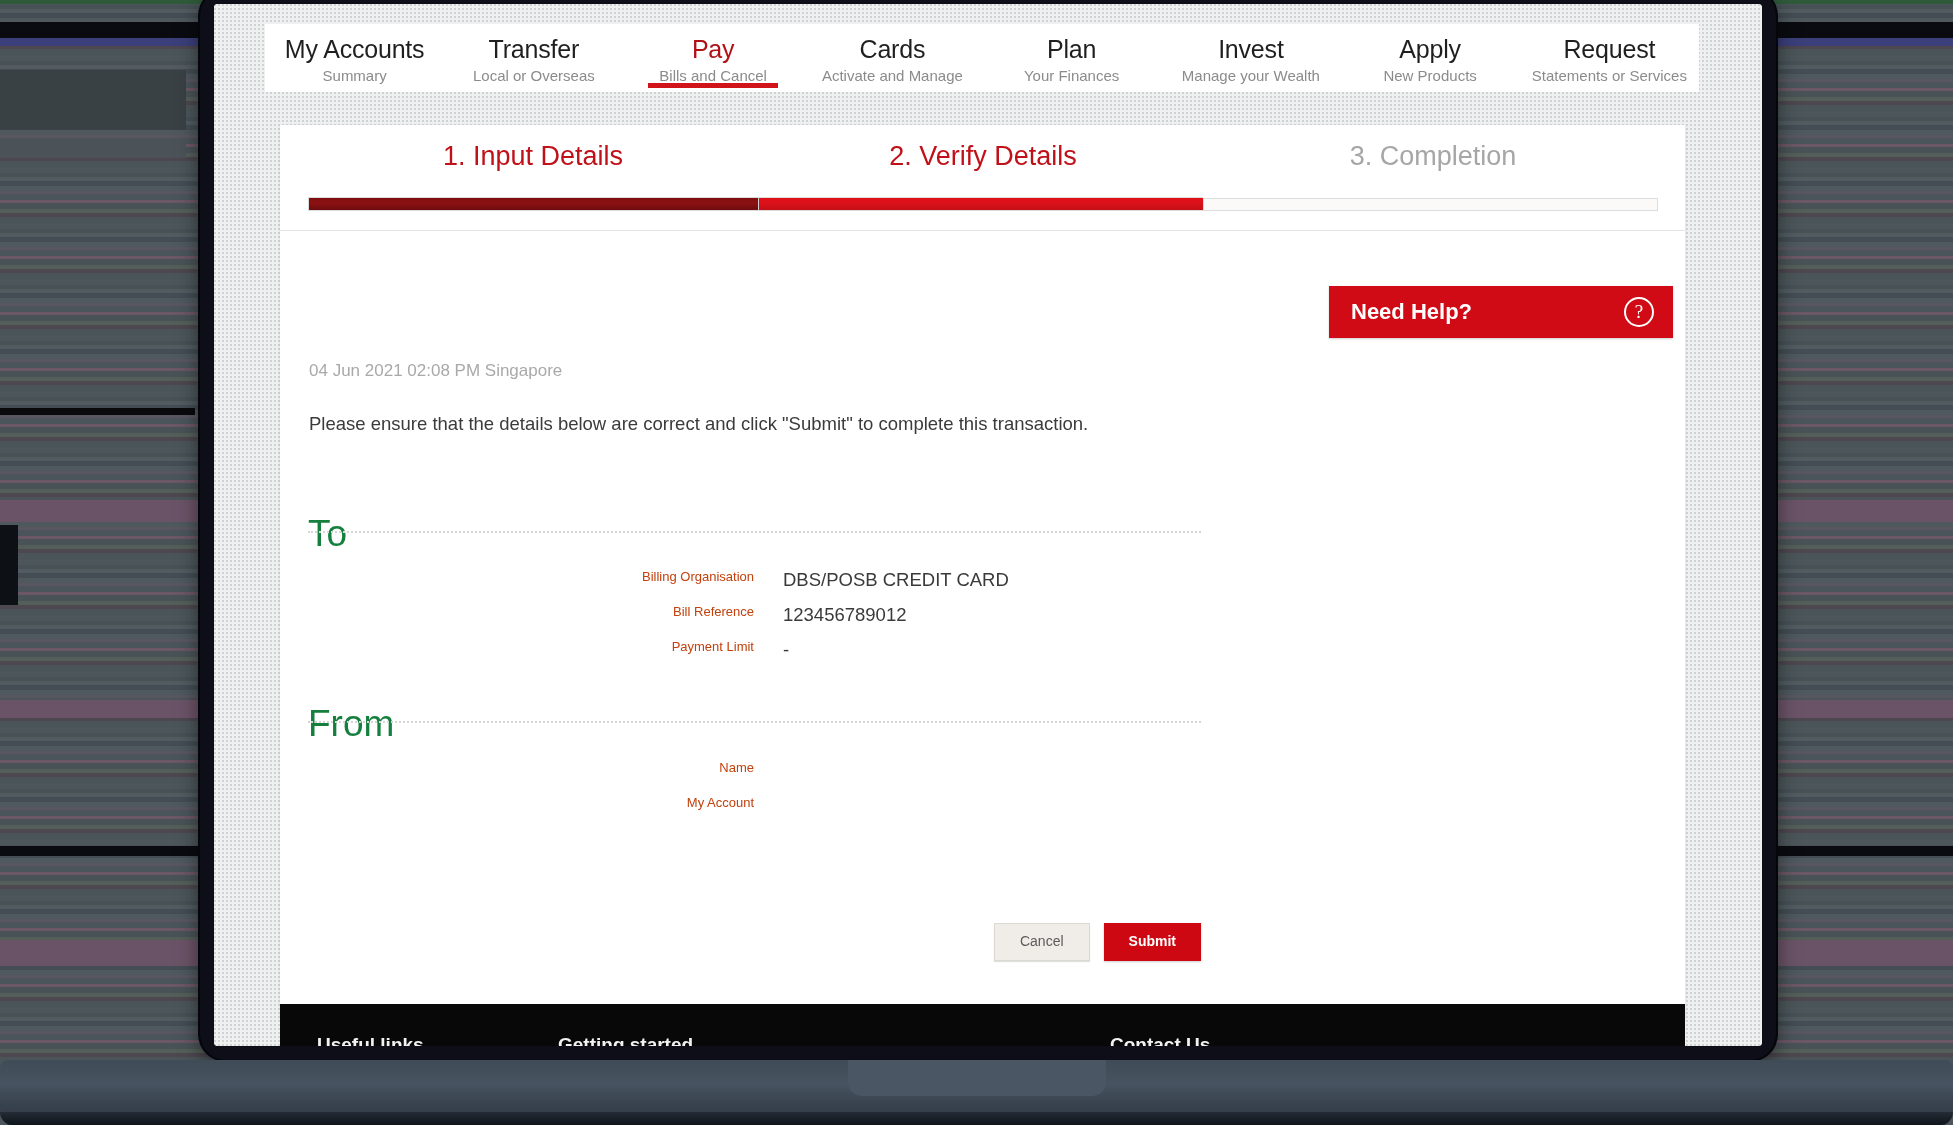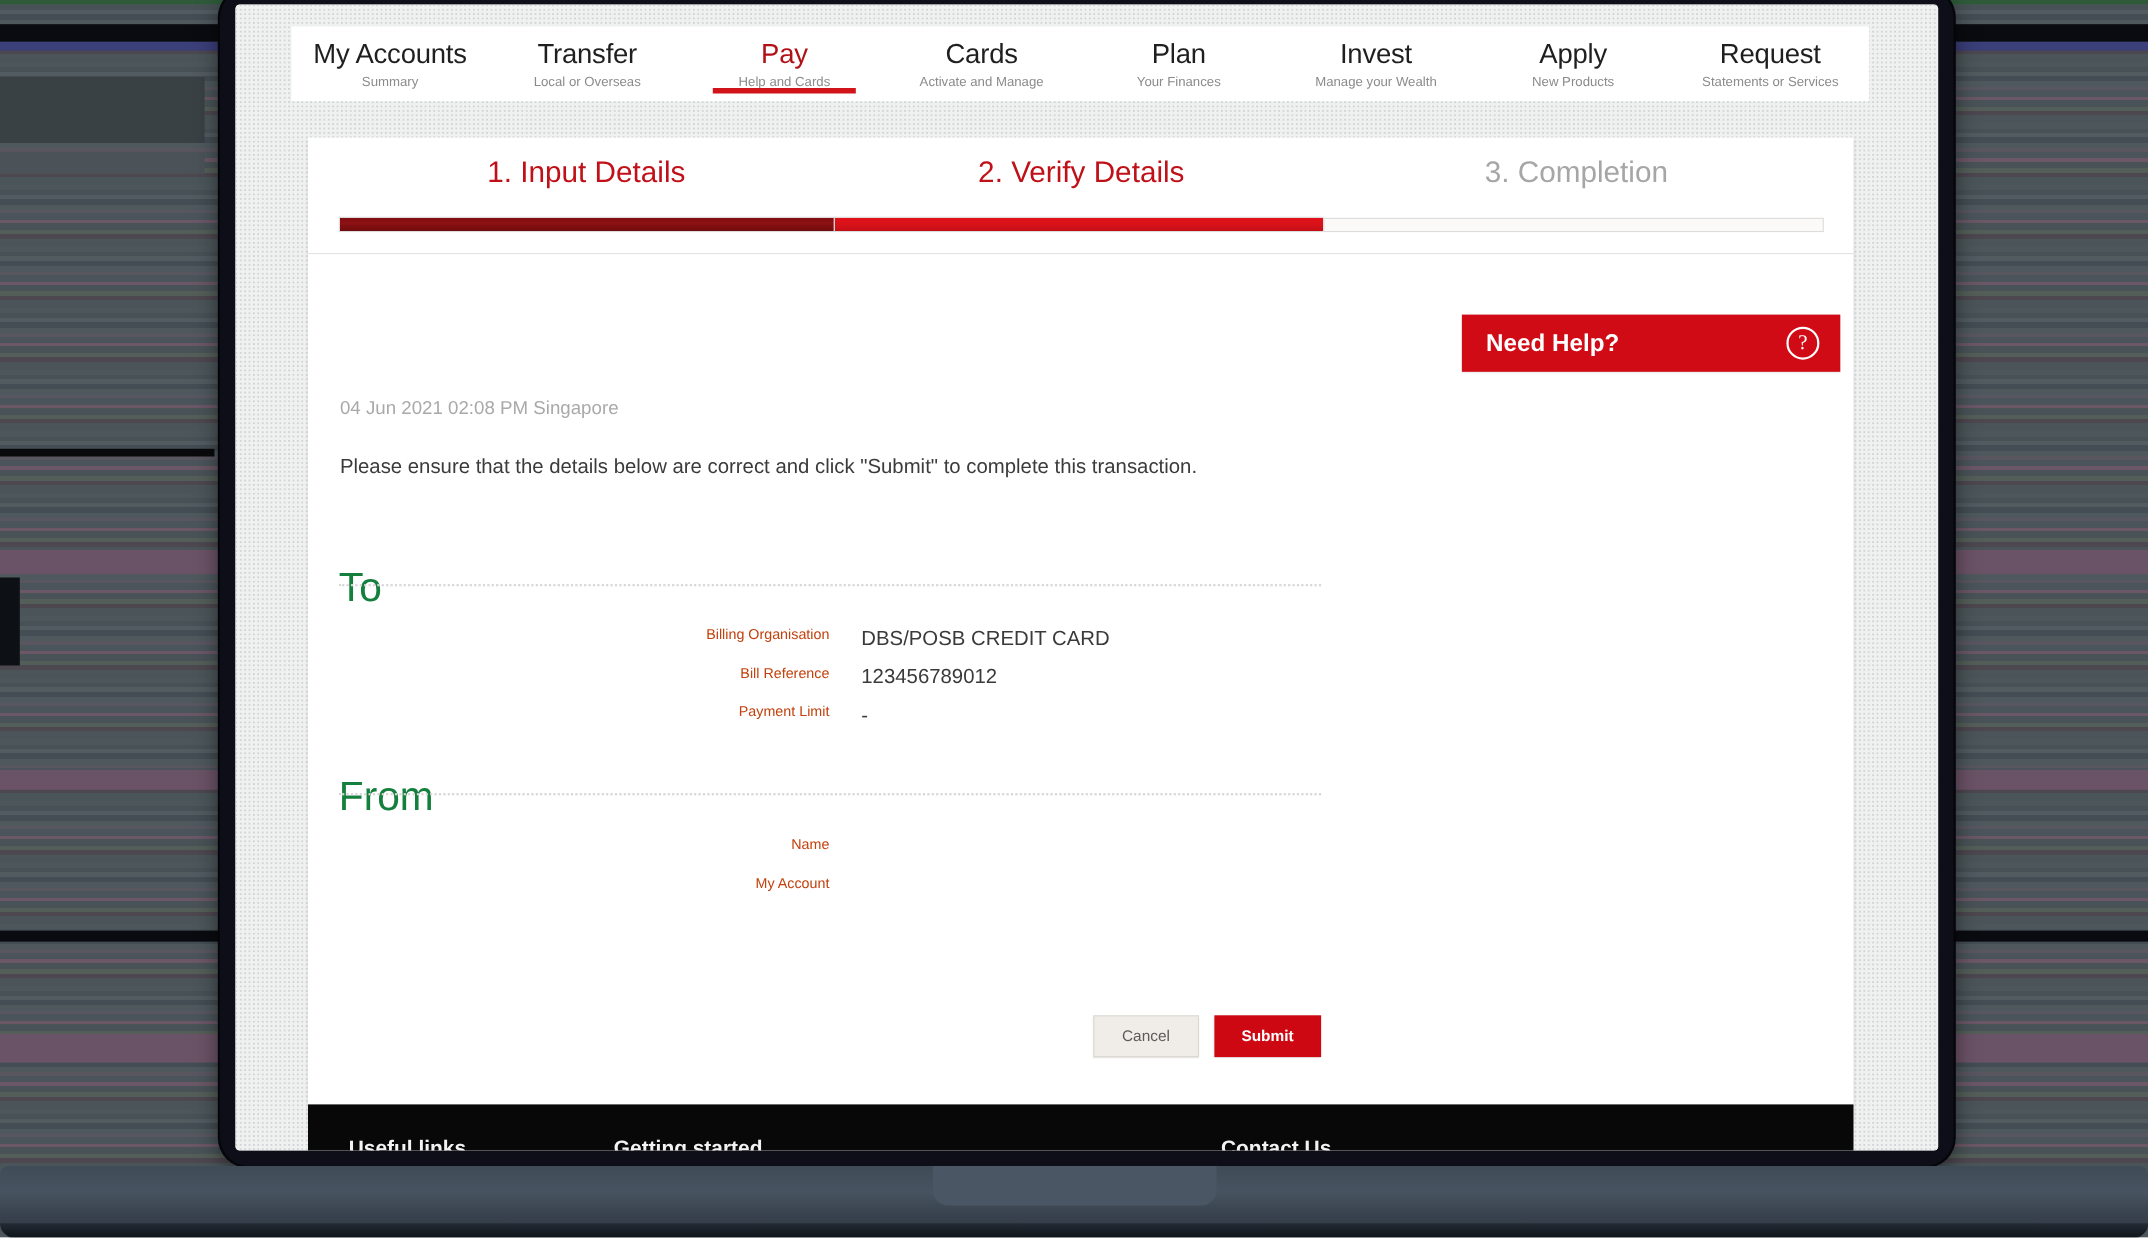--- a/index.html
+++ b/index.html
@@ -162,7 +162,7 @@
   }
   .nav-item.active .nav-title { color: #b11116; }
   .nav-sub {
-    font-size: 12px;
+    font-size: 15px;
     color: #8b8b8b;
     margin-top: 5px;
   }

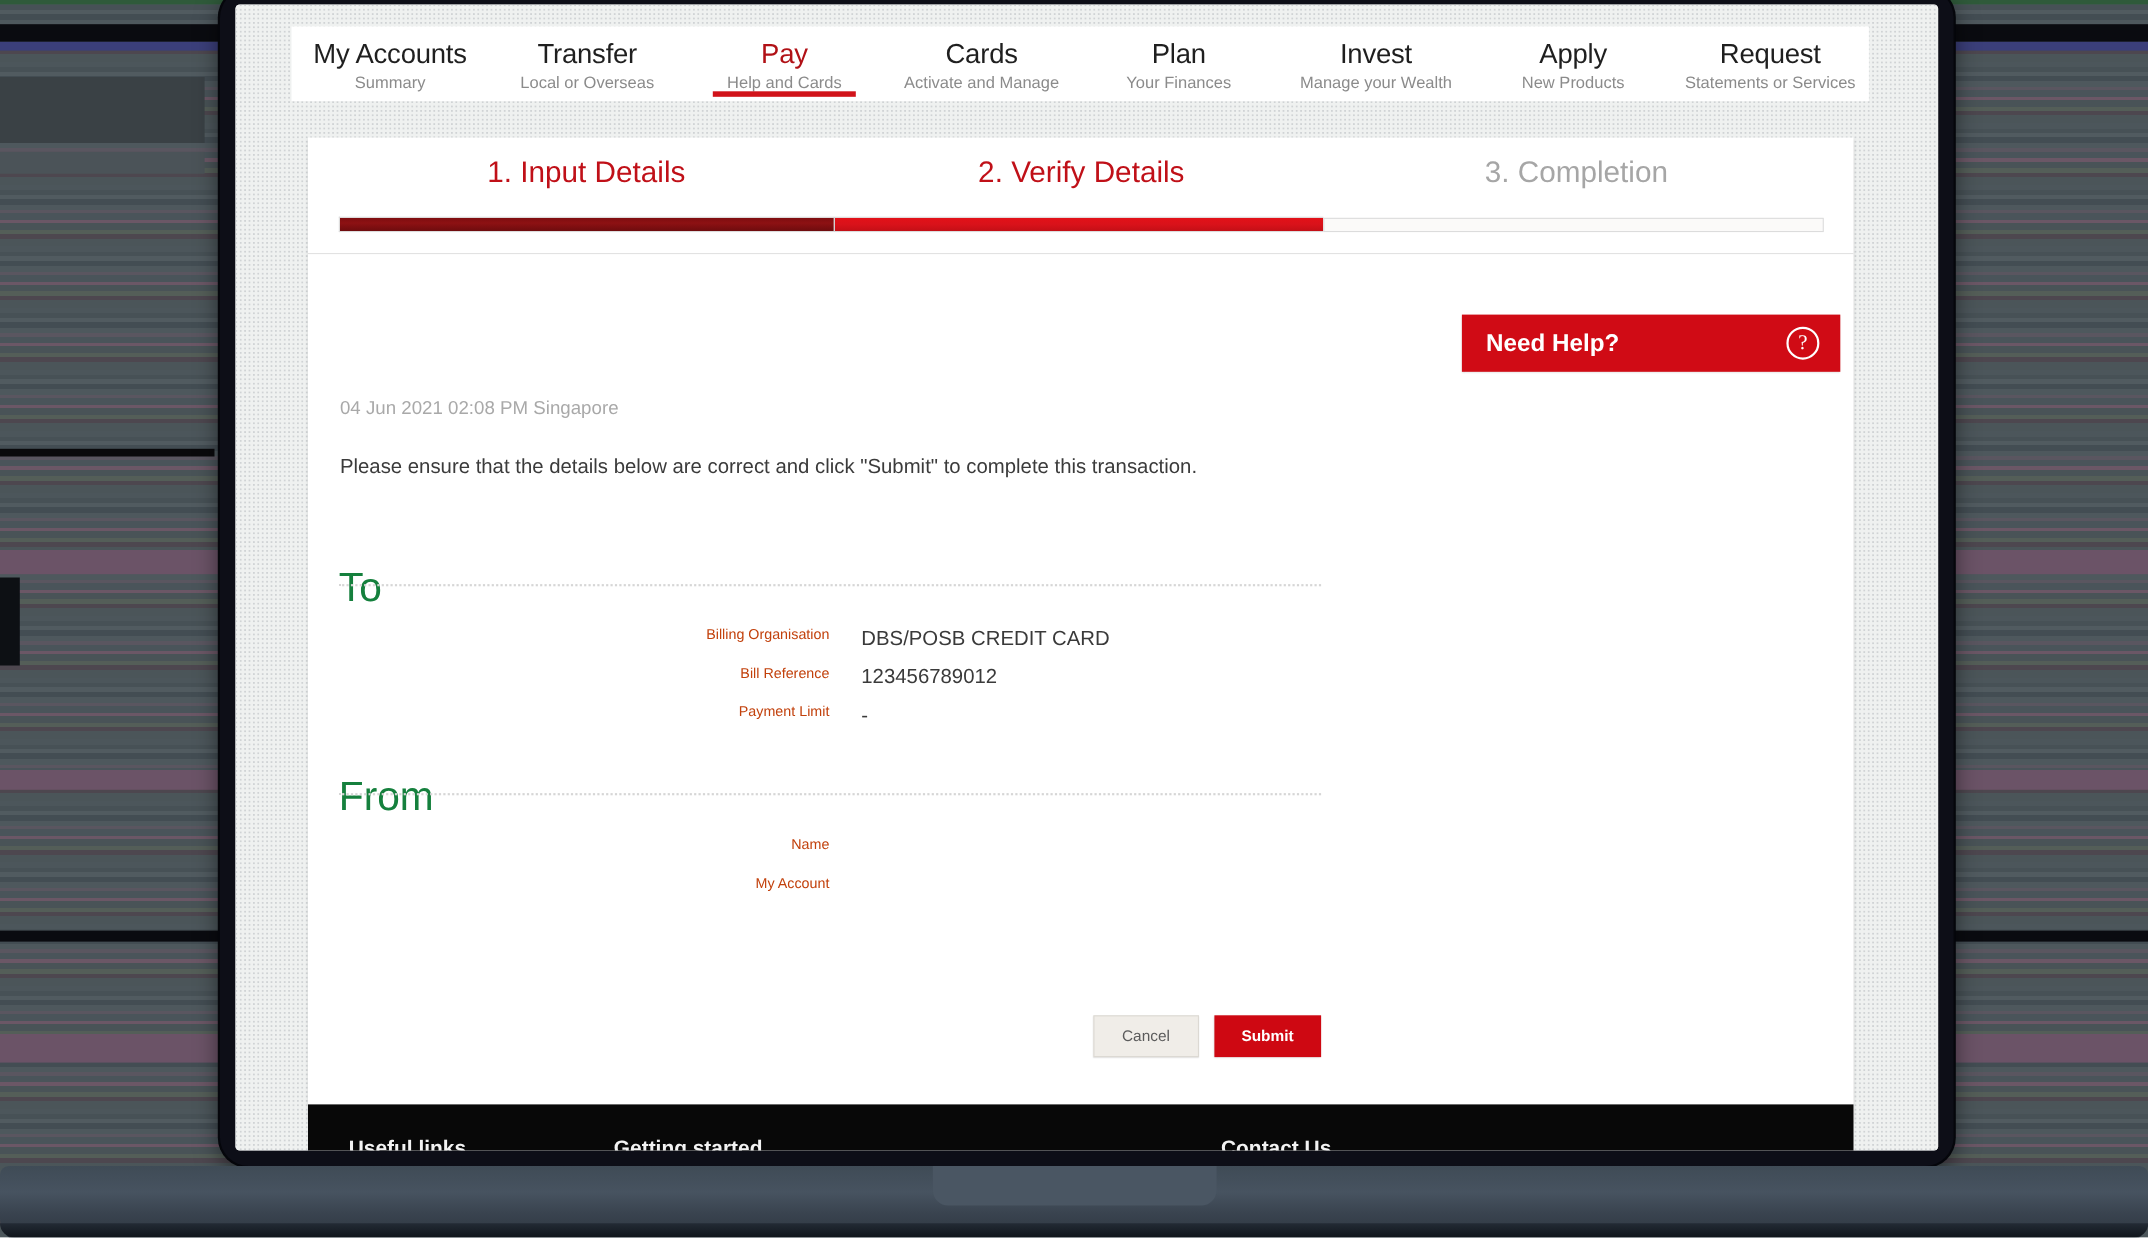--- a/index.html
+++ b/index.html
@@ -425,7 +425,7 @@
 
           <div class="nav-item active">
             <div class="nav-title">Pay</div>
-            <div class="nav-sub">Help and Cards</div>
+            <div class="nav-sub">Bills and Cancel</div>
             <div class="nav-underline"></div>
           </div>
 

